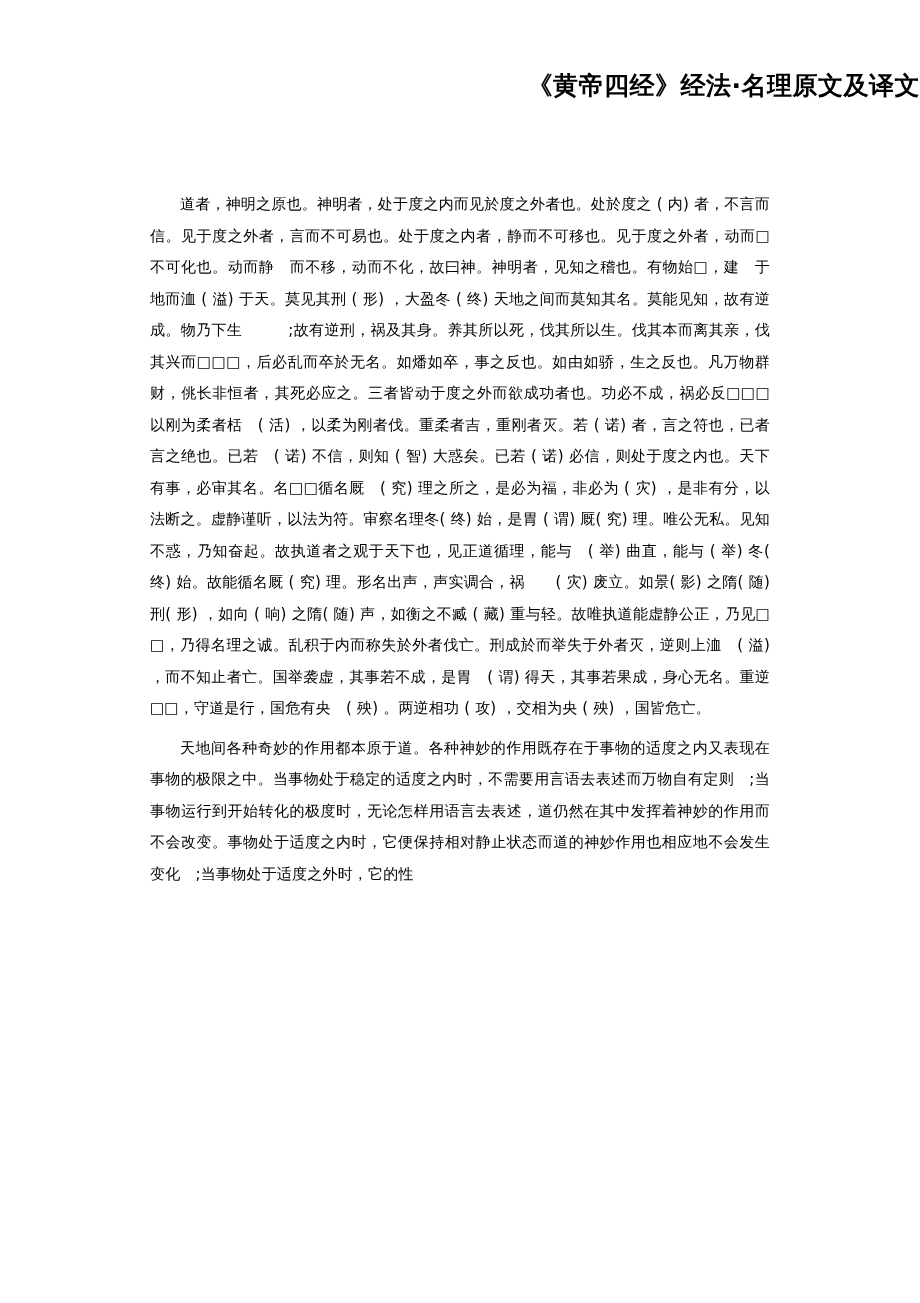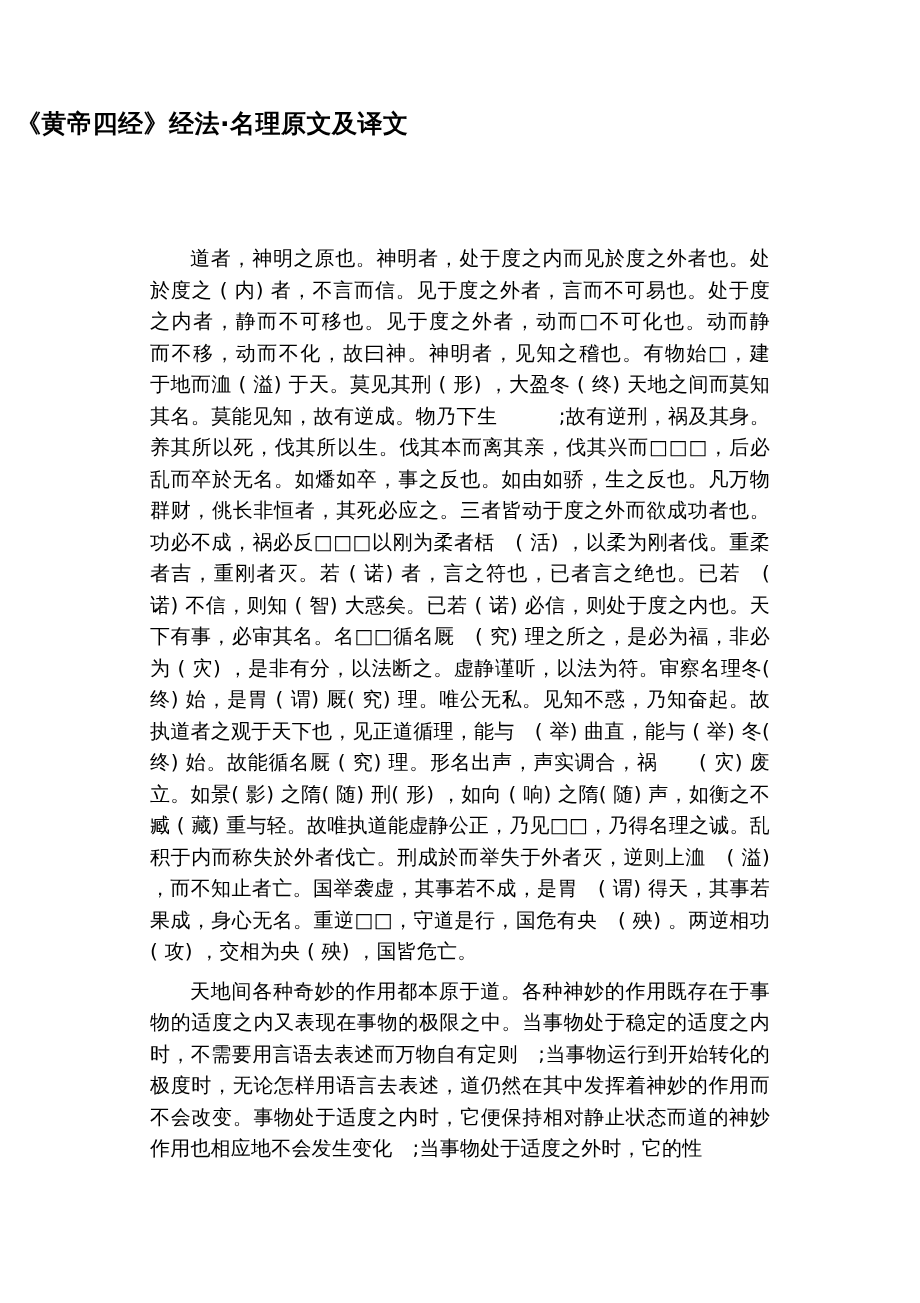--- a/index.html
+++ b/index.html
@@ -22,12 +22,12 @@
     position: relative;
   }
   .doc-title {
-    text-align: left;
+    text-align: right;
     font-size: 25px;
     font-weight: bold;
     letter-spacing: 0.5px;
-    margin: 16px;
-    padding-top: 93px;
+    margin: 0;
+    padding-top: 71px;
     line-height: 1.2;
   }
   .body-block {

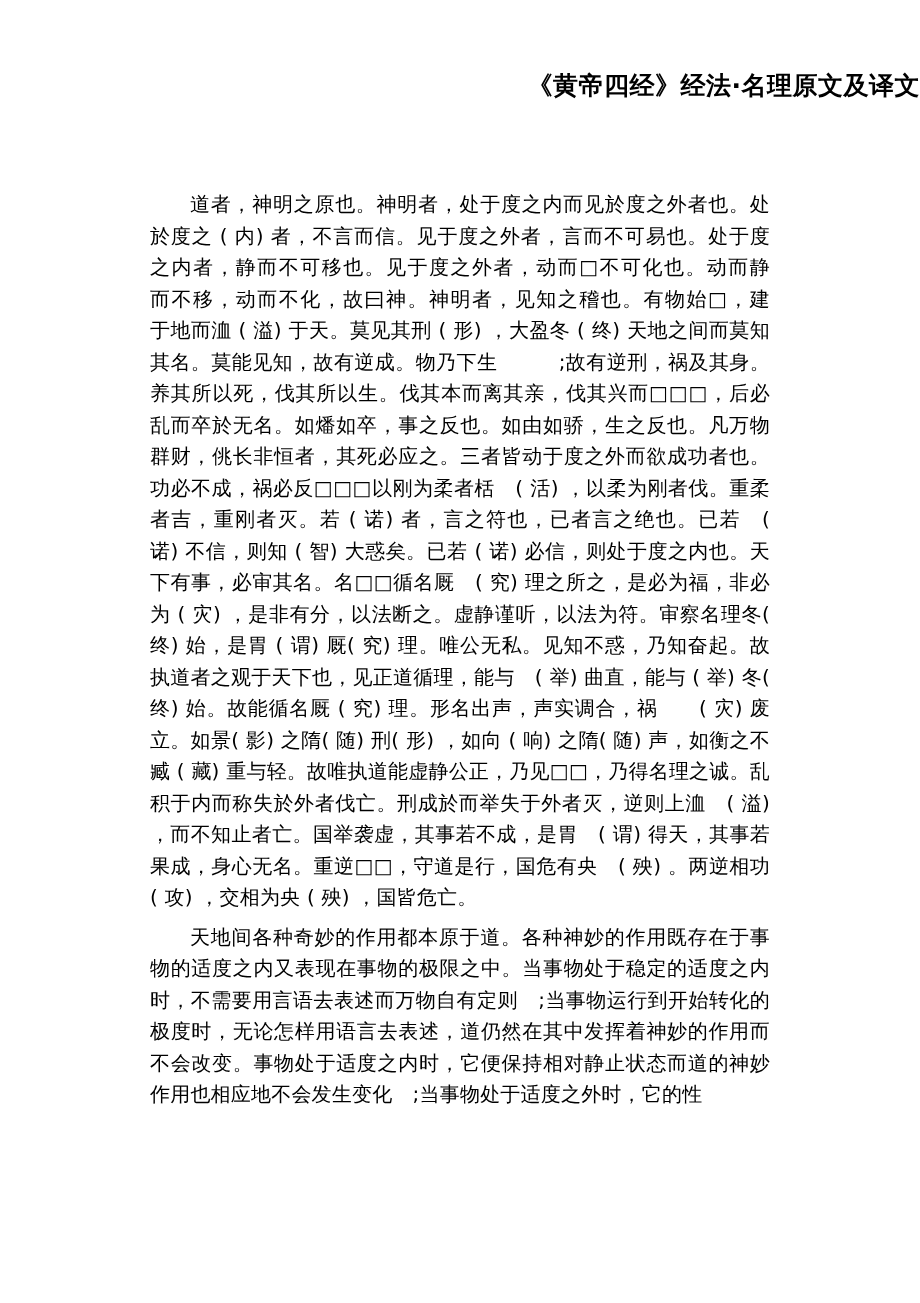--- a/index.html
+++ b/index.html
@@ -36,7 +36,7 @@
     padding-top: 88px;
   }
   .para {
-    font-size: 20px;
+    font-size: 15px;
     line-height: 31.5px;
     text-align: justify;
     text-justify: inter-ideograph;

